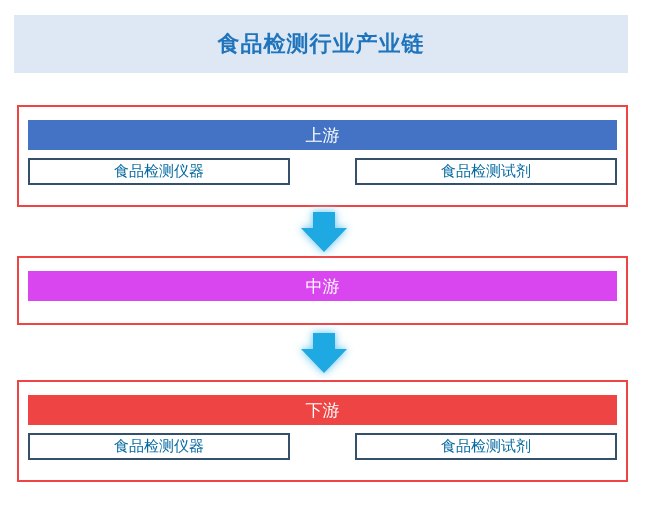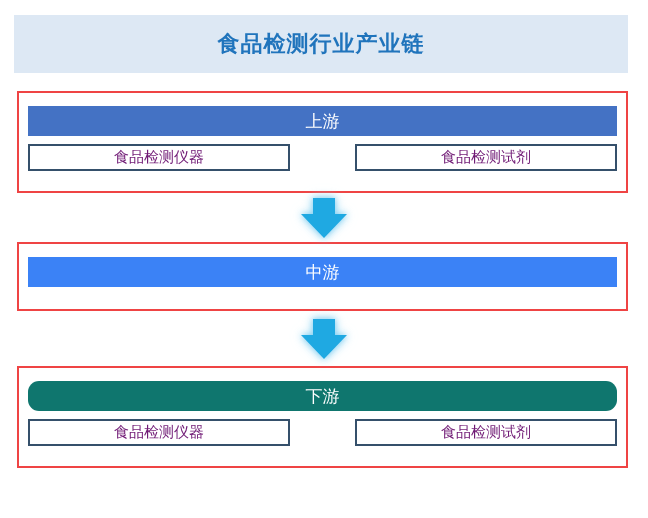--- a/index.html
+++ b/index.html
@@ -10,7 +10,7 @@
     overflow: hidden;
   }
   .title-bar {
-    margin: 15px 20px 1px 14px;
+    margin: 15px 20px 15px 14px;
     height: 58px;
     background: #DDE8F4;
     color: #2074BC;

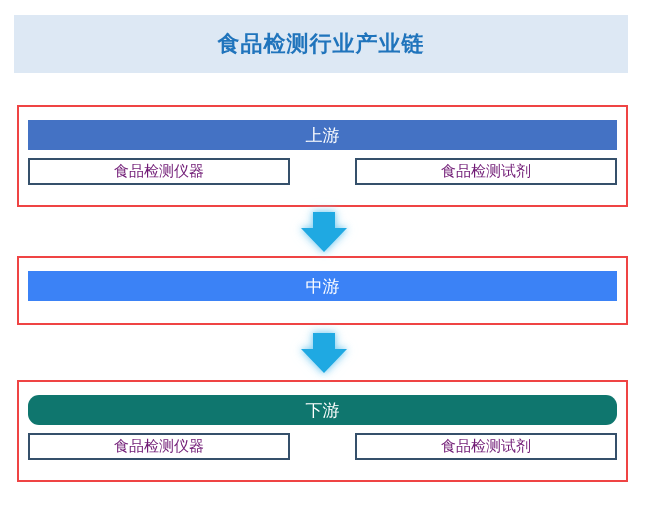--- a/index.html
+++ b/index.html
@@ -45,7 +45,7 @@
     height: 27px;
     border: 2px solid #35506B;
     background: #ffffff;
-    color: #701a75;
+    color: #0369a1;
     font-size: 15px;
     display: flex; align-items: center; justify-content: center;
   }

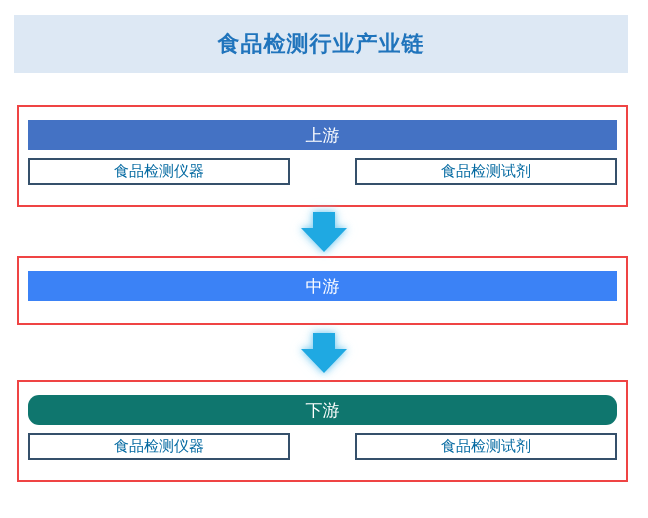--- a/index.html
+++ b/index.html
@@ -34,7 +34,7 @@
     margin-bottom: 8px;
   }
   .hdr-upstream   { background: #4472C4; }
-  .hdr-midstream  { background: #3b82f6; }
+  .hdr-midstream  { background: #d946ef; }
   .hdr-downstream { background: #0f766e; border-radius: 11px; }
   .node-row {
     display: flex;

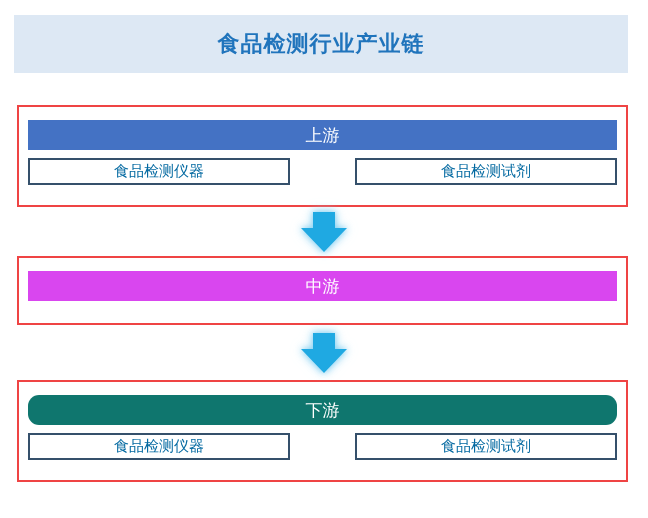--- a/index.html
+++ b/index.html
@@ -35,7 +35,7 @@
   }
   .hdr-upstream   { background: #4472C4; }
   .hdr-midstream  { background: #d946ef; }
-  .hdr-downstream { background: #0f766e; border-radius: 11px; }
+  .hdr-downstream { background: #ef4444; }
   .node-row {
     display: flex;
     justify-content: space-between;

